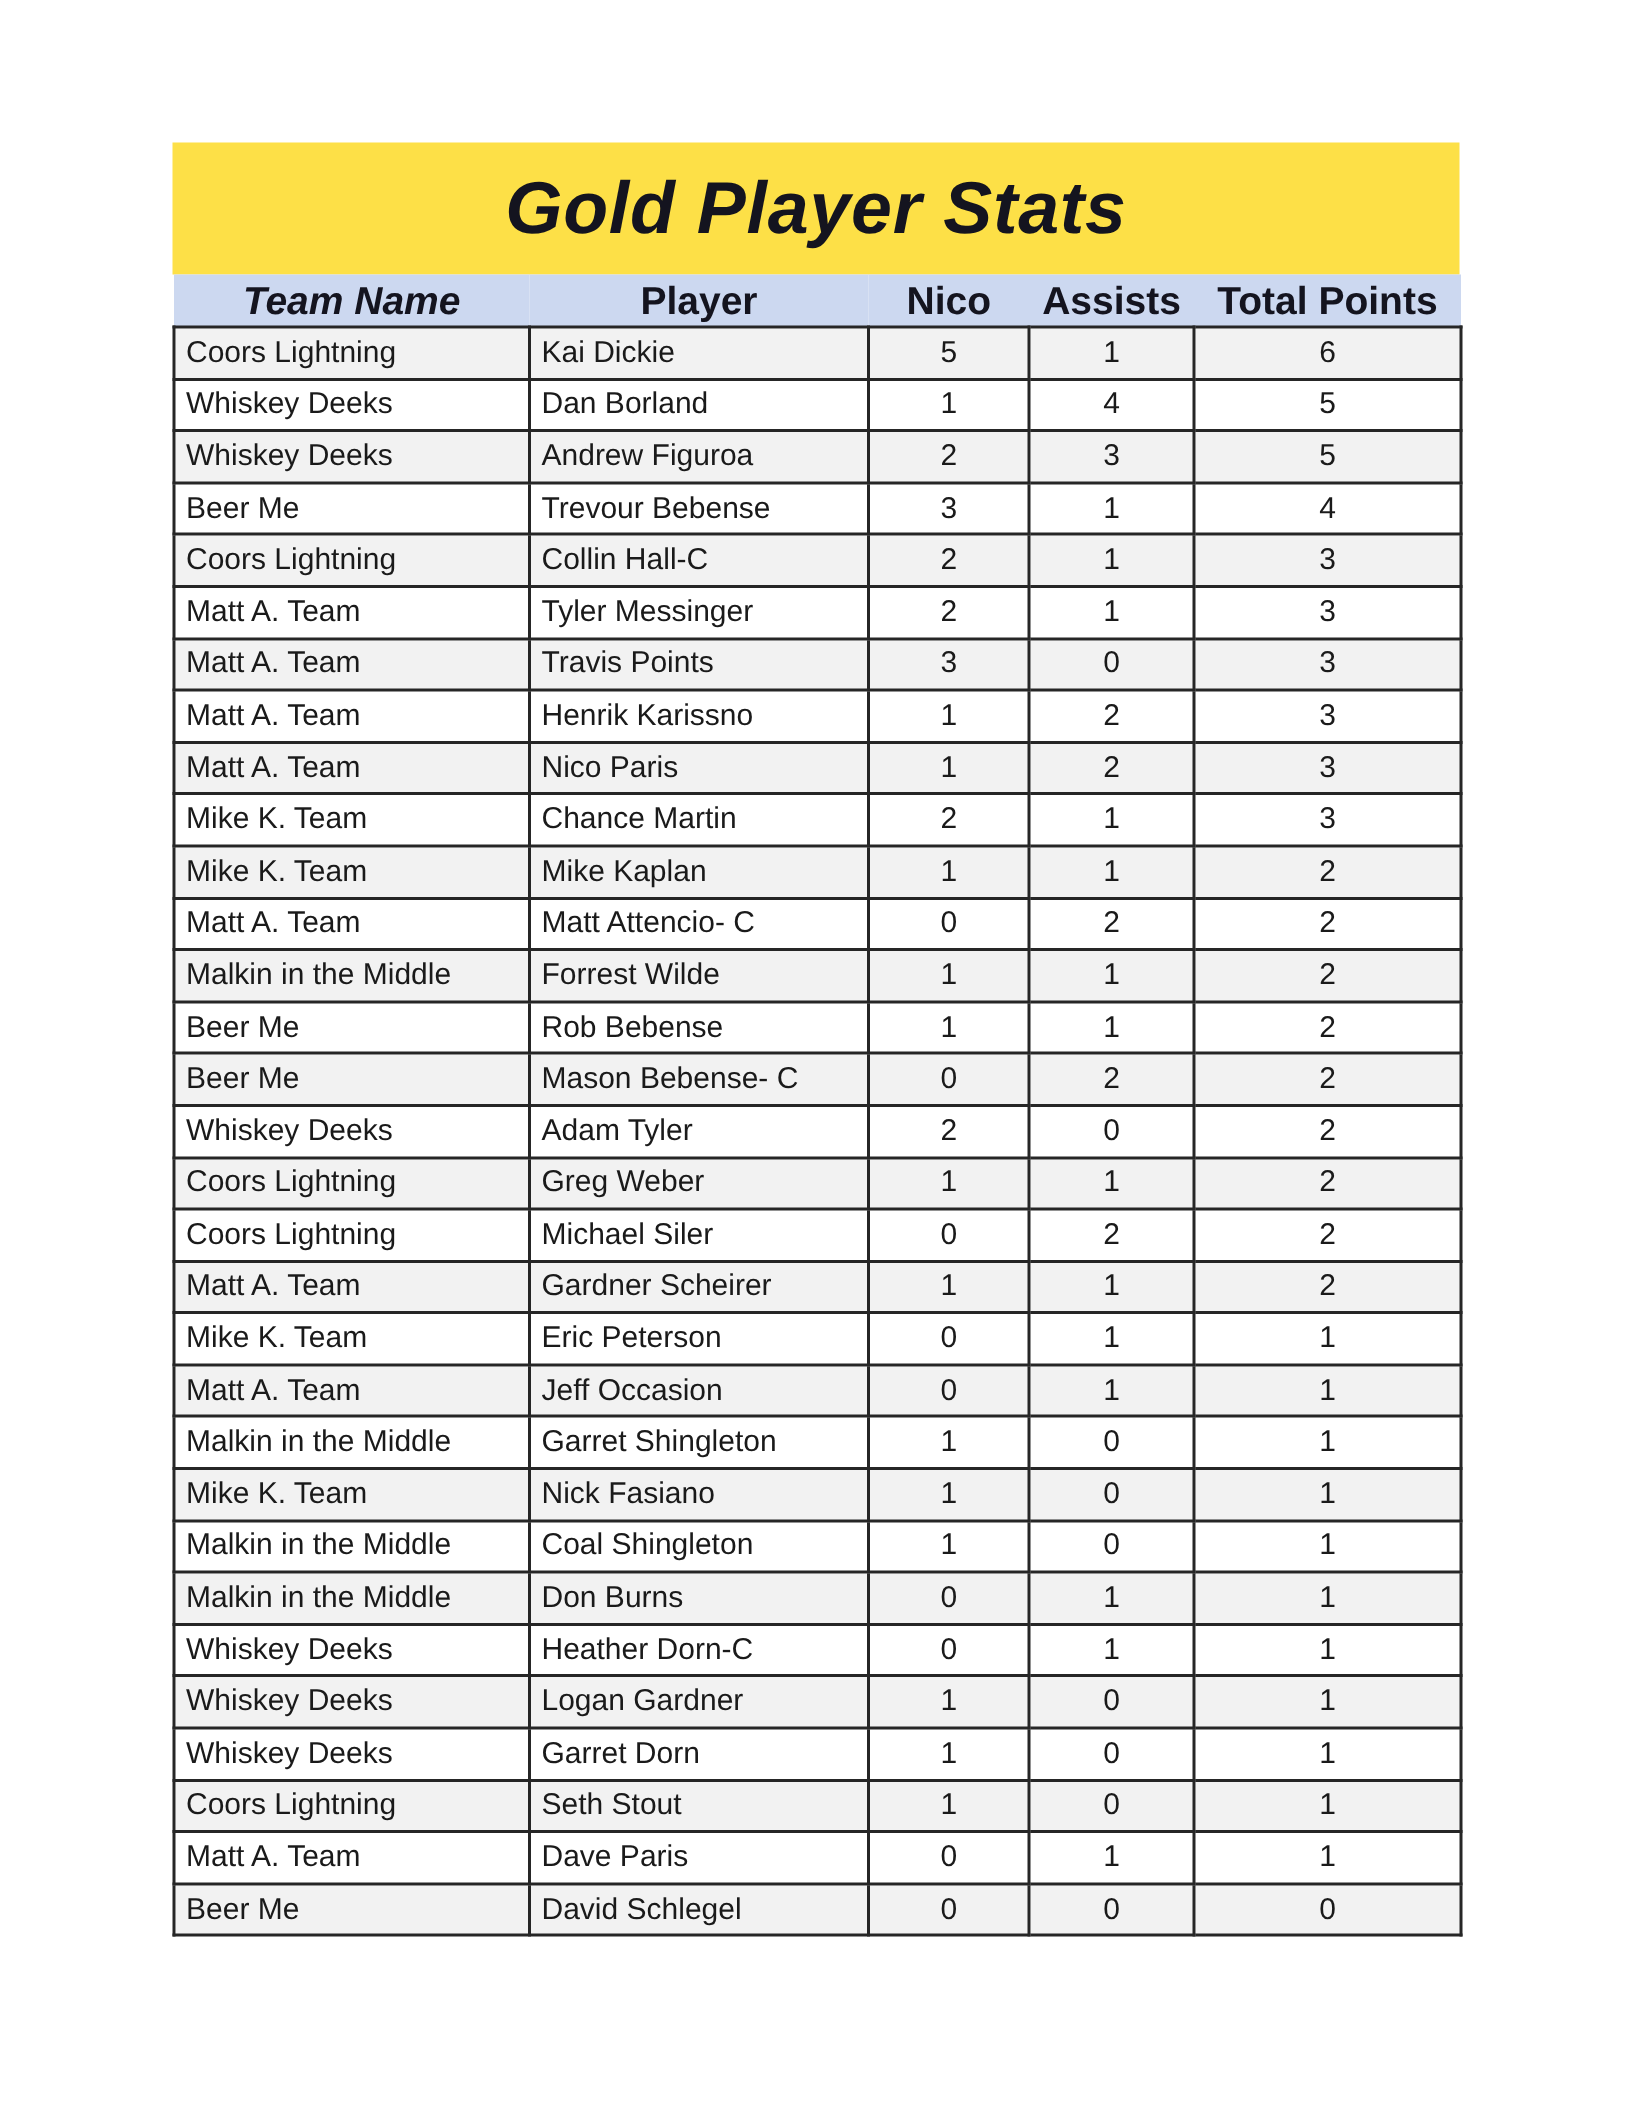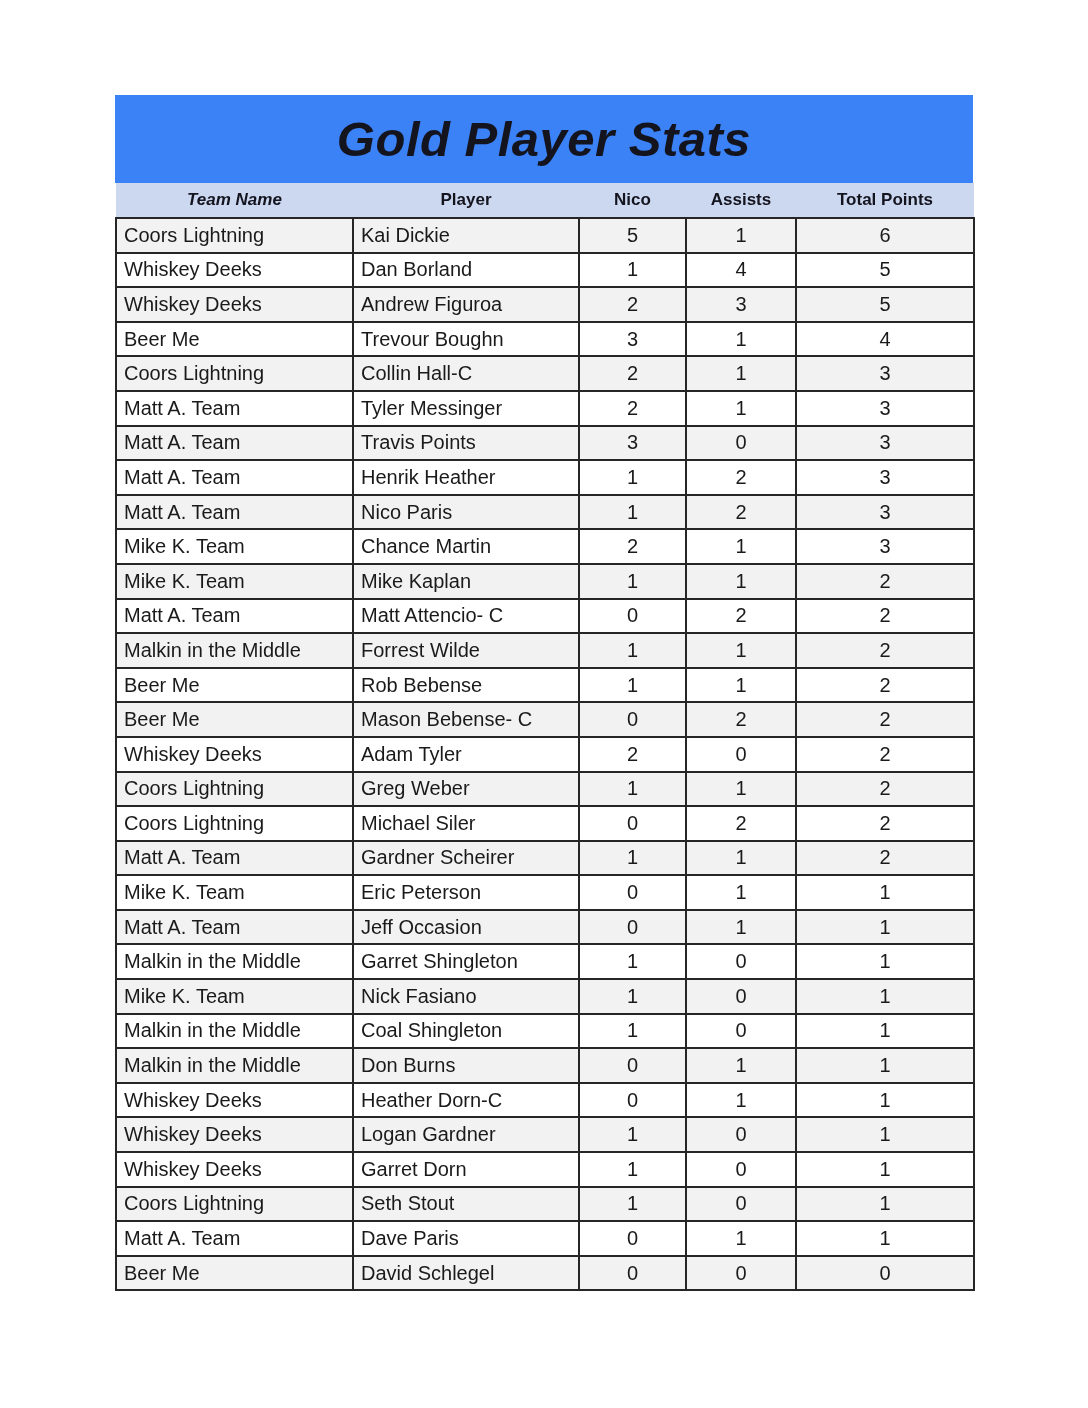--- a/index.html
+++ b/index.html
@@ -18,7 +18,7 @@
     width: 858px;
   }
   .banner {
-    background: #3b82f6;
+    background: #fde047;
     width: 100%;
   }
   .page-title {

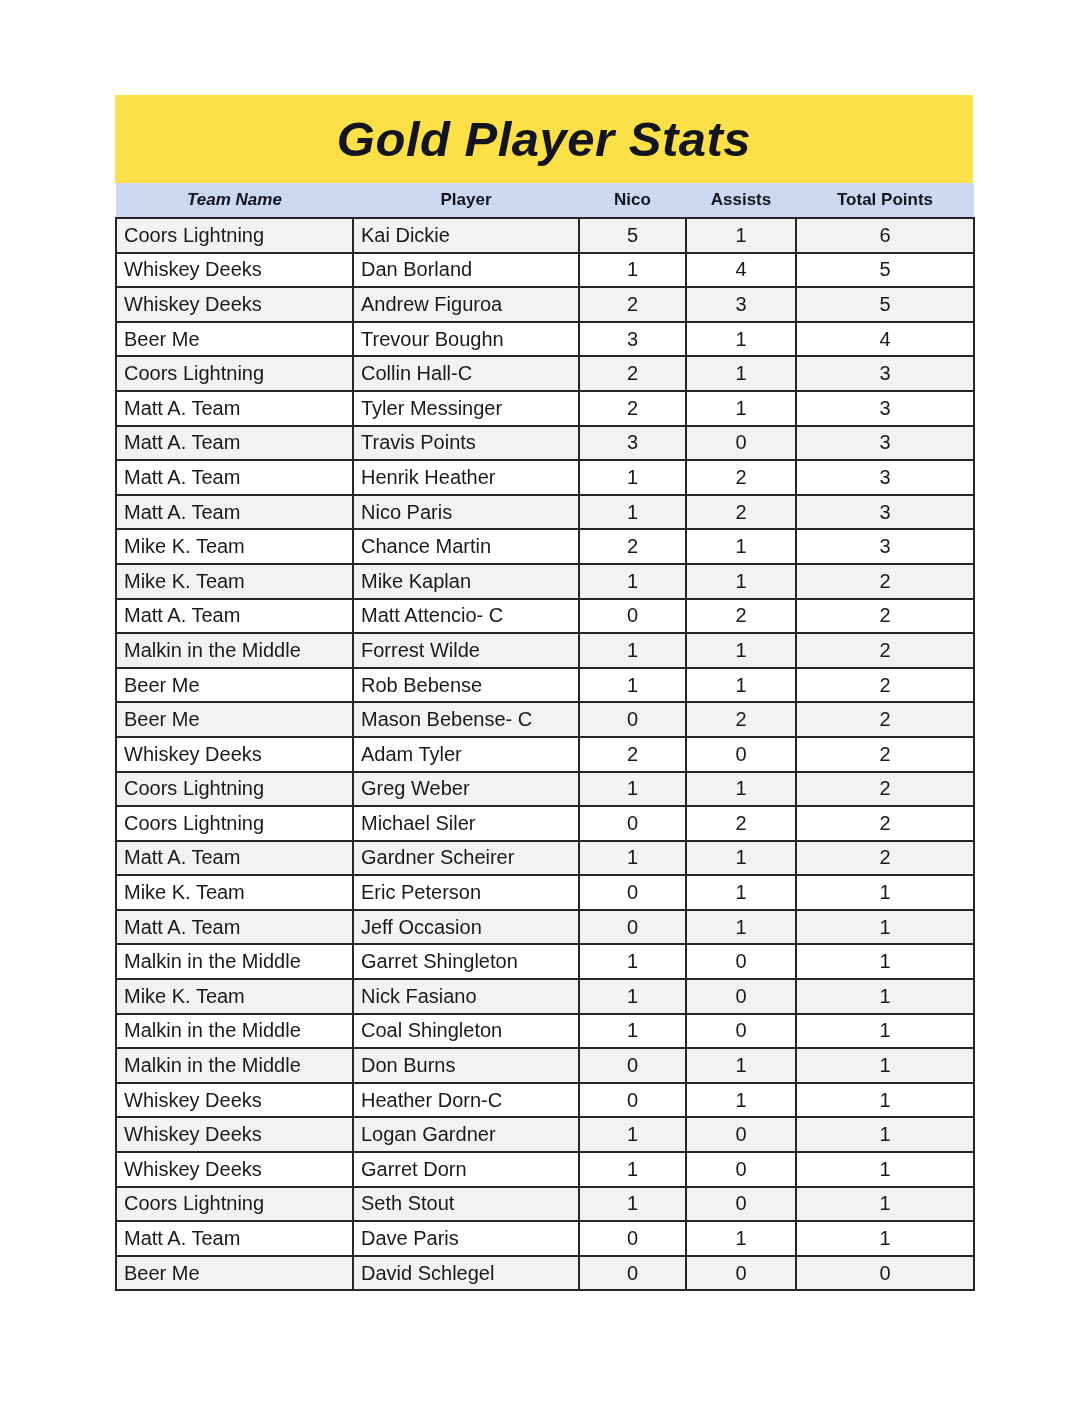--- a/index.html
+++ b/index.html
@@ -43,7 +43,7 @@
   thead th {
     border: none;
     height: 35px;
-    font-size: 17px;
+    font-size: 26px;
     font-weight: bold;
     text-align: center;
     vertical-align: middle;

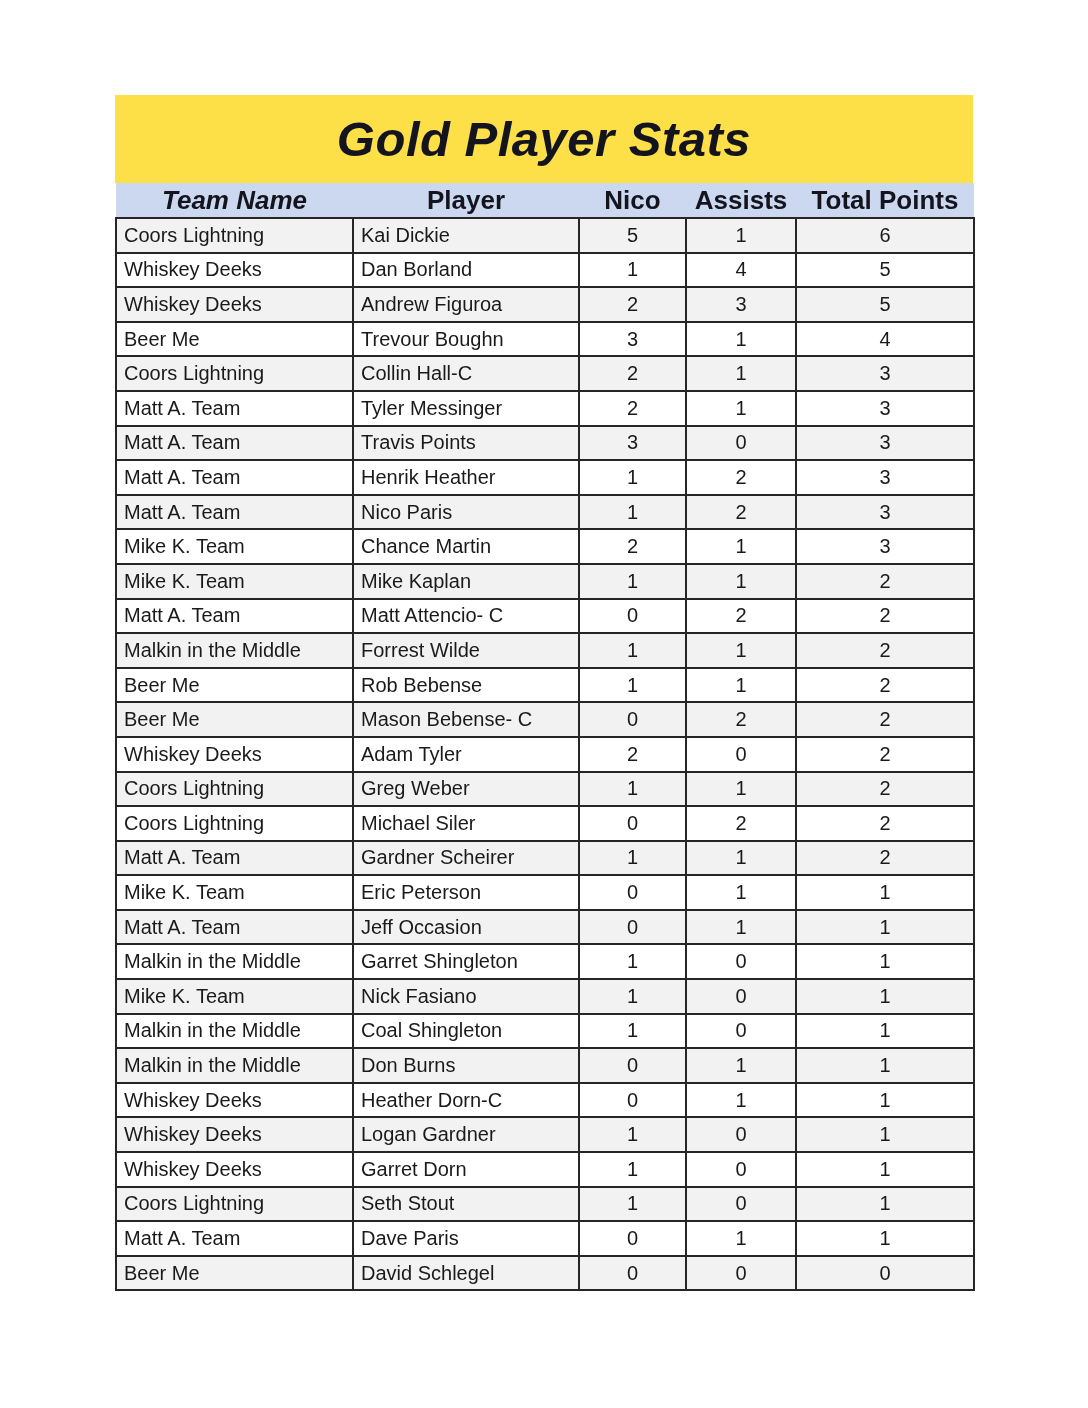--- a/index.html
+++ b/index.html
@@ -112,7 +112,7 @@
         </tr>
         <tr>
           <td class="text-cell">Beer Me</td>
-          <td class="text-cell">Trevour Boughn</td>
+          <td class="text-cell">Trevour Bebense</td>
           <td class="num-cell">3</td>
           <td class="num-cell">1</td>
           <td class="num-cell">4</td>

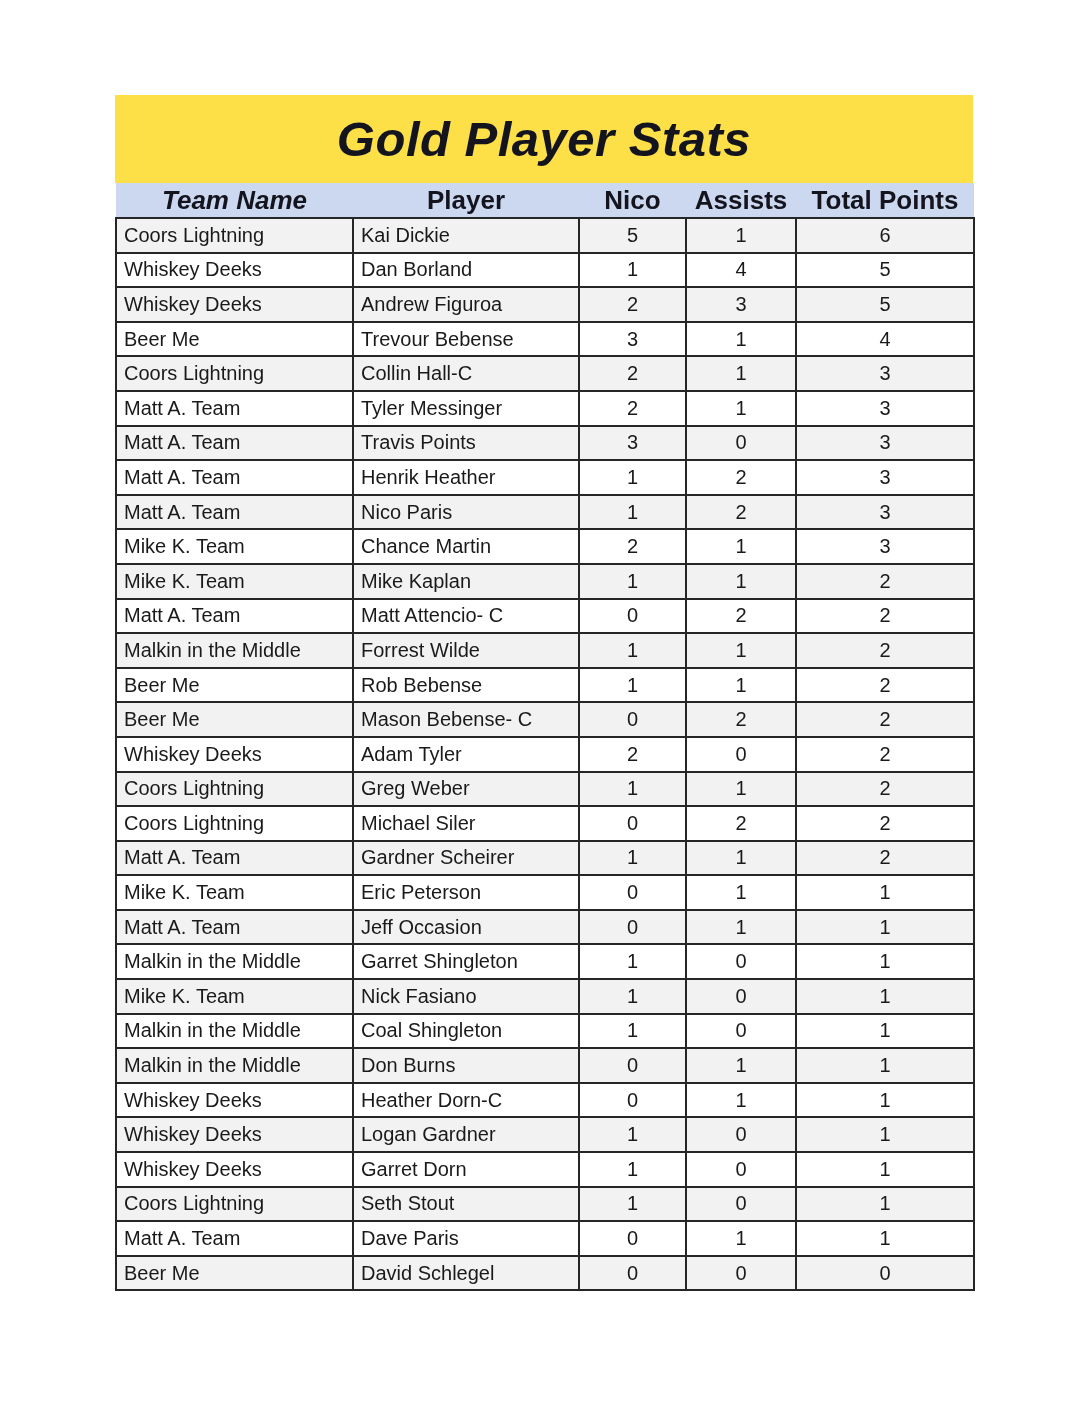--- a/index.html
+++ b/index.html
@@ -140,7 +140,7 @@
         </tr>
         <tr>
           <td class="text-cell">Matt A. Team</td>
-          <td class="text-cell">Henrik Heather</td>
+          <td class="text-cell">Henrik Karissno</td>
           <td class="num-cell">1</td>
           <td class="num-cell">2</td>
           <td class="num-cell">3</td>

